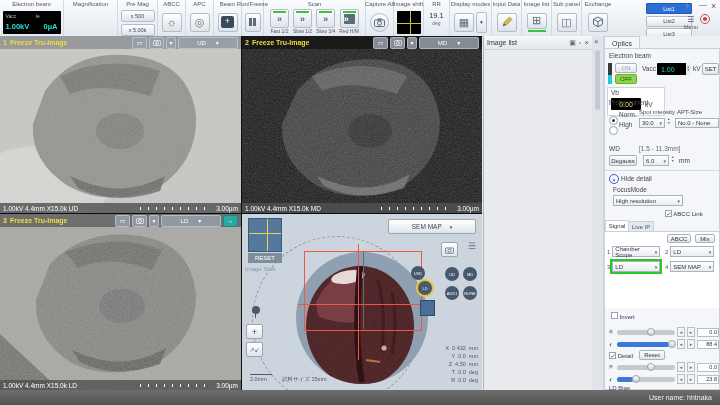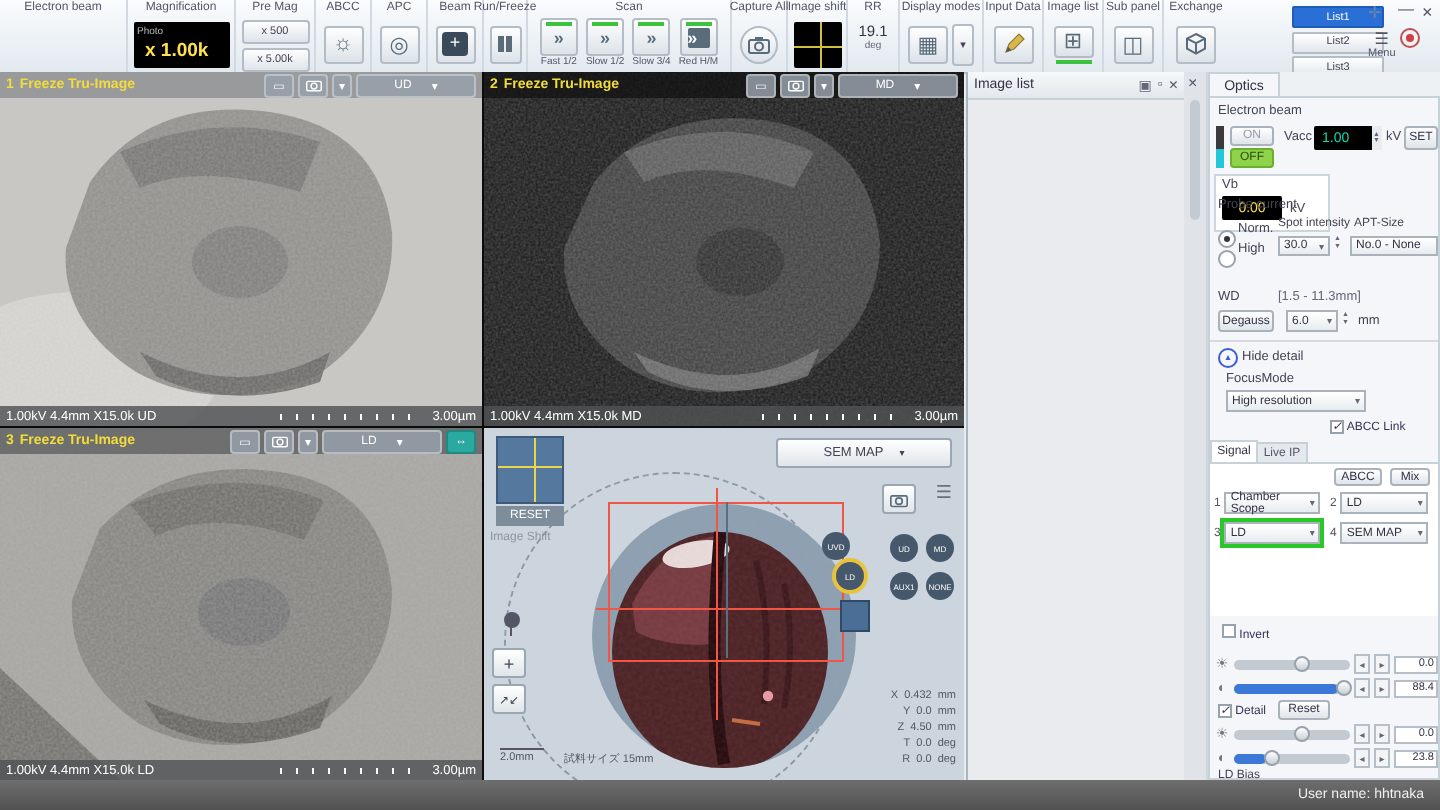--- a/index.html
+++ b/index.html
@@ -103,6 +103,14 @@
 
     <div class="tg" style="width:64px">
       <div class="tlab">Electron beam</div>
+      <div class="trow">
+          <div class="bb" style="width:58px;height:23px;position:relative">
+        <span class="abs nw" style="left:3px;top:2px;font-size:5px;color:#bbb">Vacc</span>
+        <span class="abs nw" style="left:33px;top:2px;font-size:5px;color:#bbb">Ie</span>
+        <span class="abs nw" style="left:3px;top:11px;font-size:7.5px;font-weight:bold;color:#27e0d8">1.00kV</span>
+        <span class="abs nw" style="right:3px;top:11px;font-size:7.5px;font-weight:bold;color:#27e0d8">0µA</span>
+      </div>
+        </div>
     </div>
 
     <div class="tg" style="width:54px">

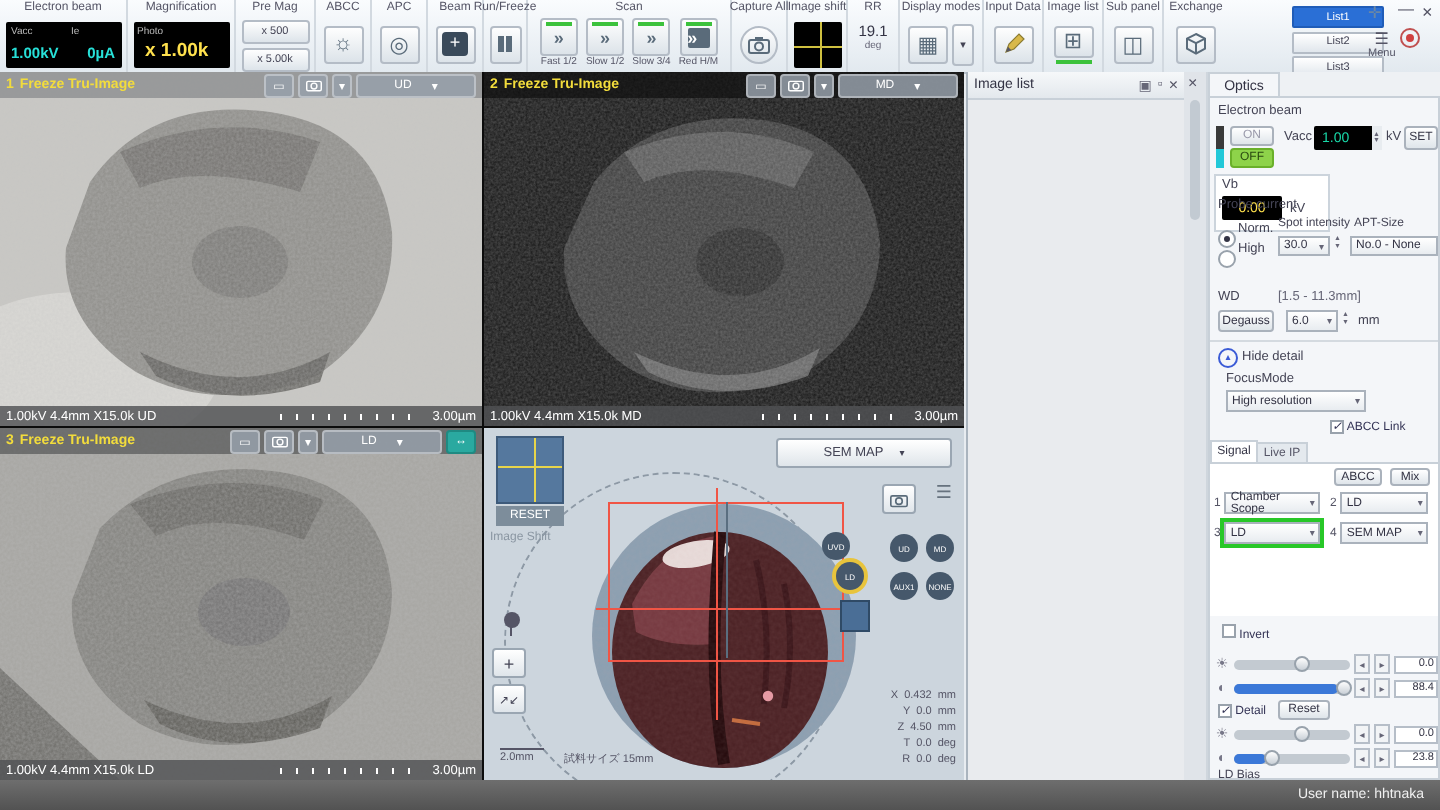--- a/index.html
+++ b/index.html
@@ -115,12 +115,6 @@
 
     <div class="tg" style="width:54px">
       <div class="tlab">Magnification</div>
-      <div class="trow">
-          <div class="bb" style="width:48px;height:23px;position:relative">
-        <span class="abs nw" style="left:2px;top:2px;font-size:5px;color:#bbb">Photo</span>
-        <span class="abs nw" style="left:6px;top:9px;font-size:9.5px;font-weight:bold;color:#ffe14d">x 1.00k</span>
-      </div>
-        </div>
     </div>
 
     <div class="tg" style="width:40px">

